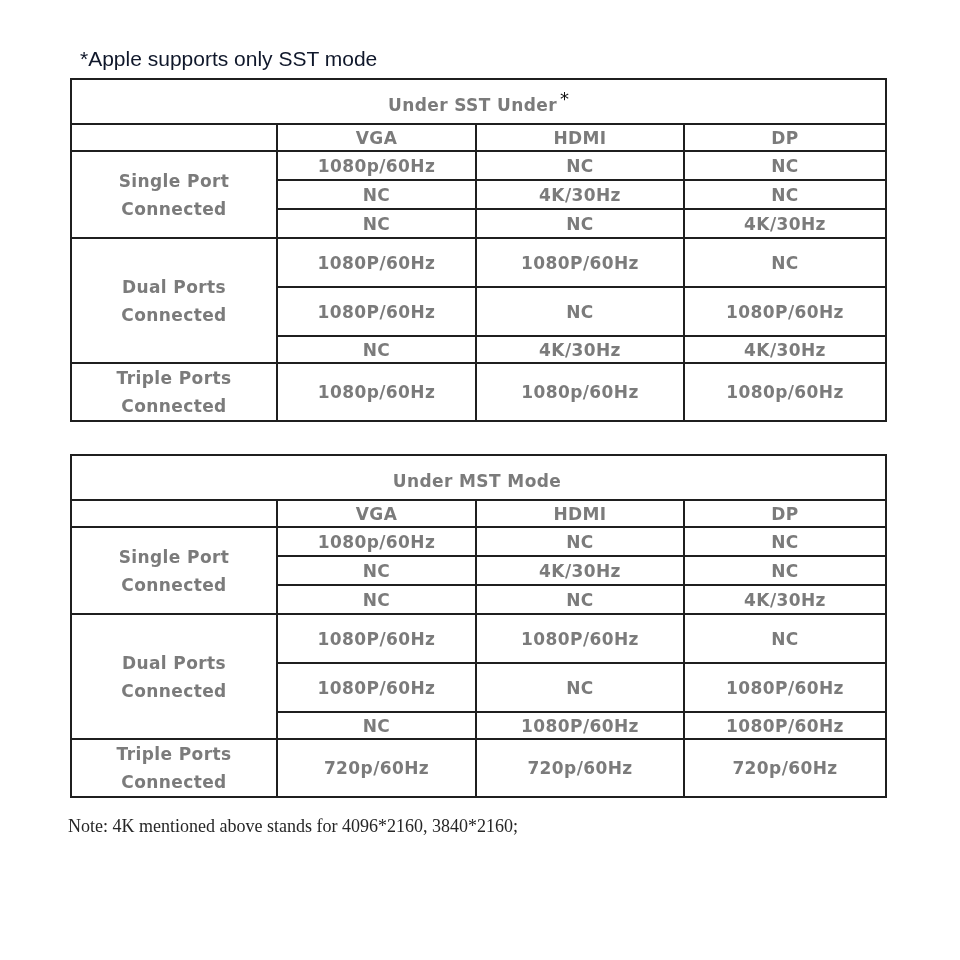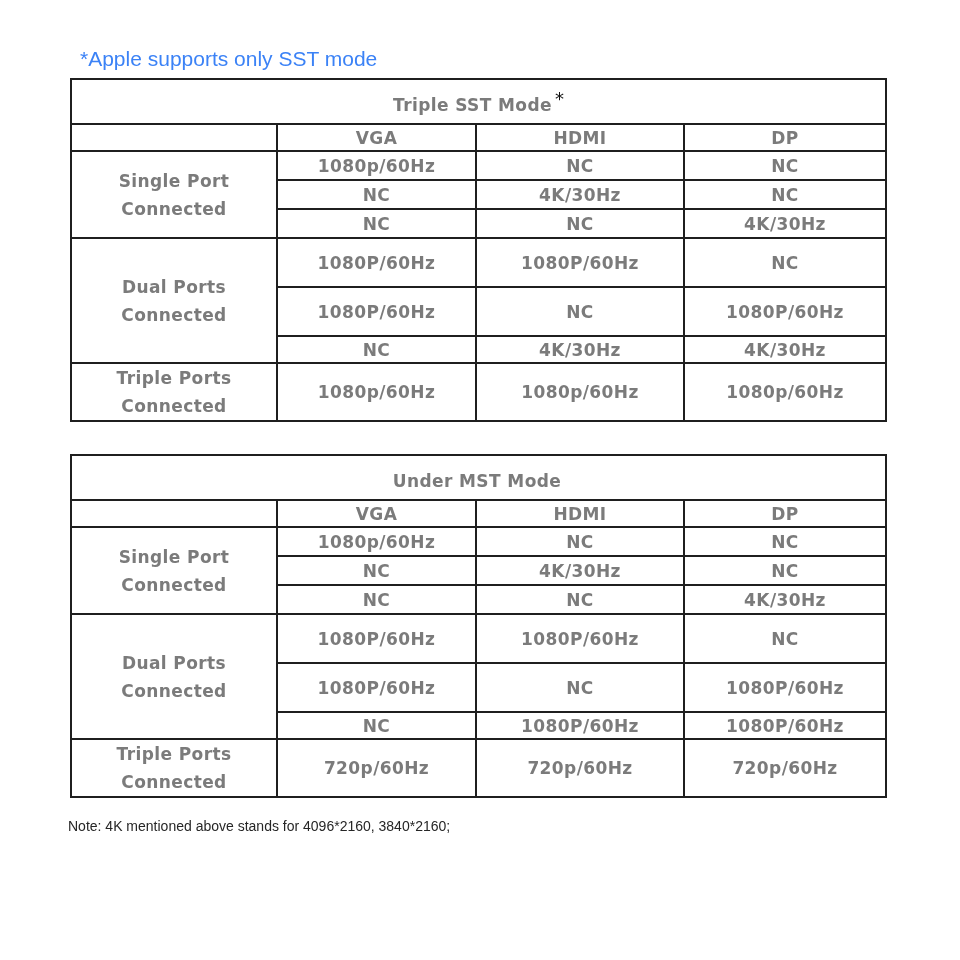--- a/index.html
+++ b/index.html
@@ -18,7 +18,7 @@
     margin: 46px 0 0 80px;
     font-size: 21px;
     line-height: 25px;
-    color: #3b82f6;
+    color: #0f172a;
   }
   .spec-table {
     border-collapse: collapse;

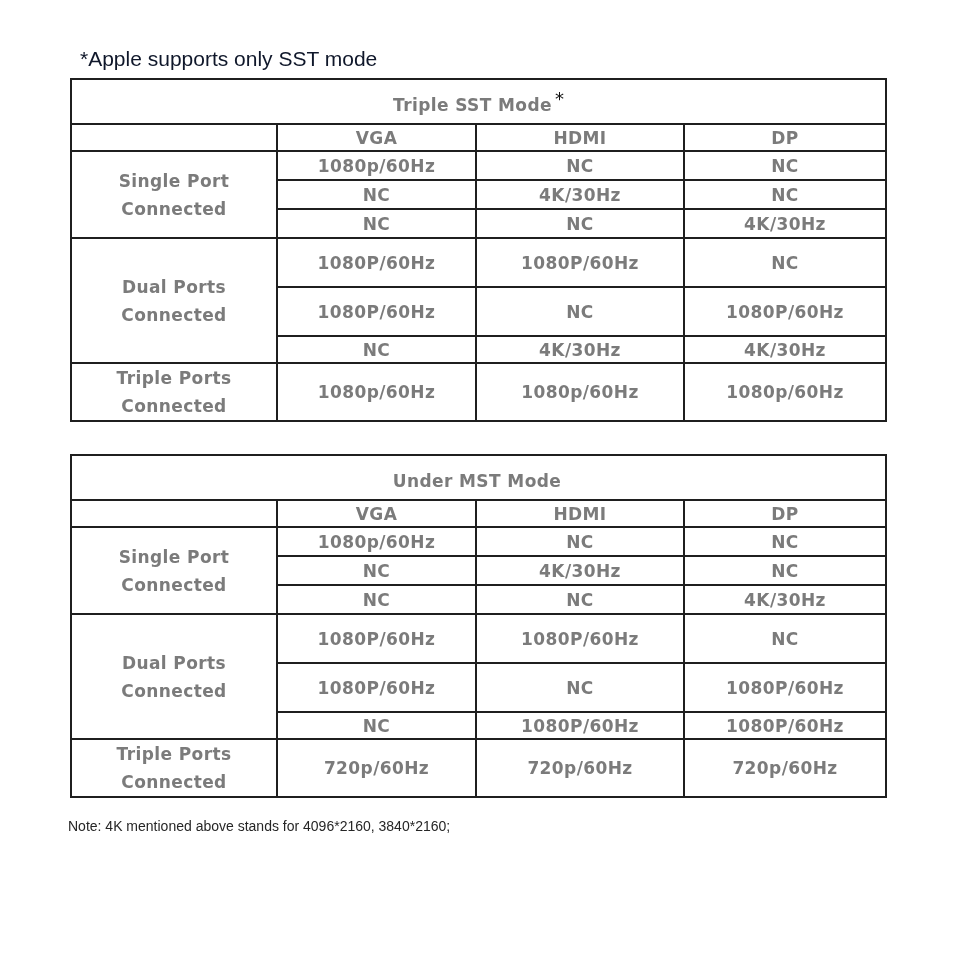--- a/index.html
+++ b/index.html
@@ -93,7 +93,7 @@
   </colgroup>
   <tbody>
   <tr class="r-title">
-    <td colspan="4" class="t-title"><span>Triple SST Mode</span><span class="star">*</span></td>
+    <td colspan="4" class="t-title"><span>Under SST Under</span><span class="star">*</span></td>
   </tr>
   <tr class="r-cols">
     <td></td>

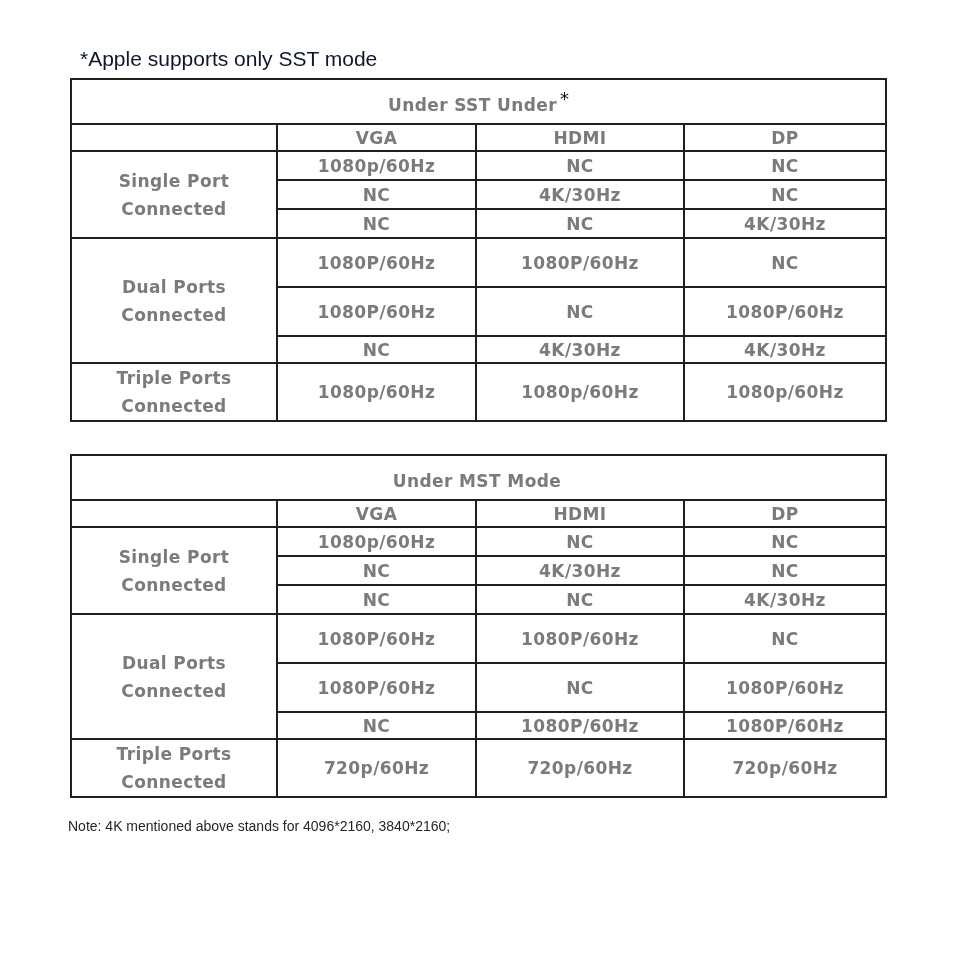--- a/index.html
+++ b/index.html
@@ -73,9 +73,10 @@
   }
   .bottom-note {
     margin: 14px 0 0 68px;
-    font-size: 14px;
+    font-size: 18px;
     line-height: 28px;
     color: #262626;
+    font-family: Liberation Serif, serif;
   }
   .bottom-note .line2 { padding-left: 47px; }
 </style>

